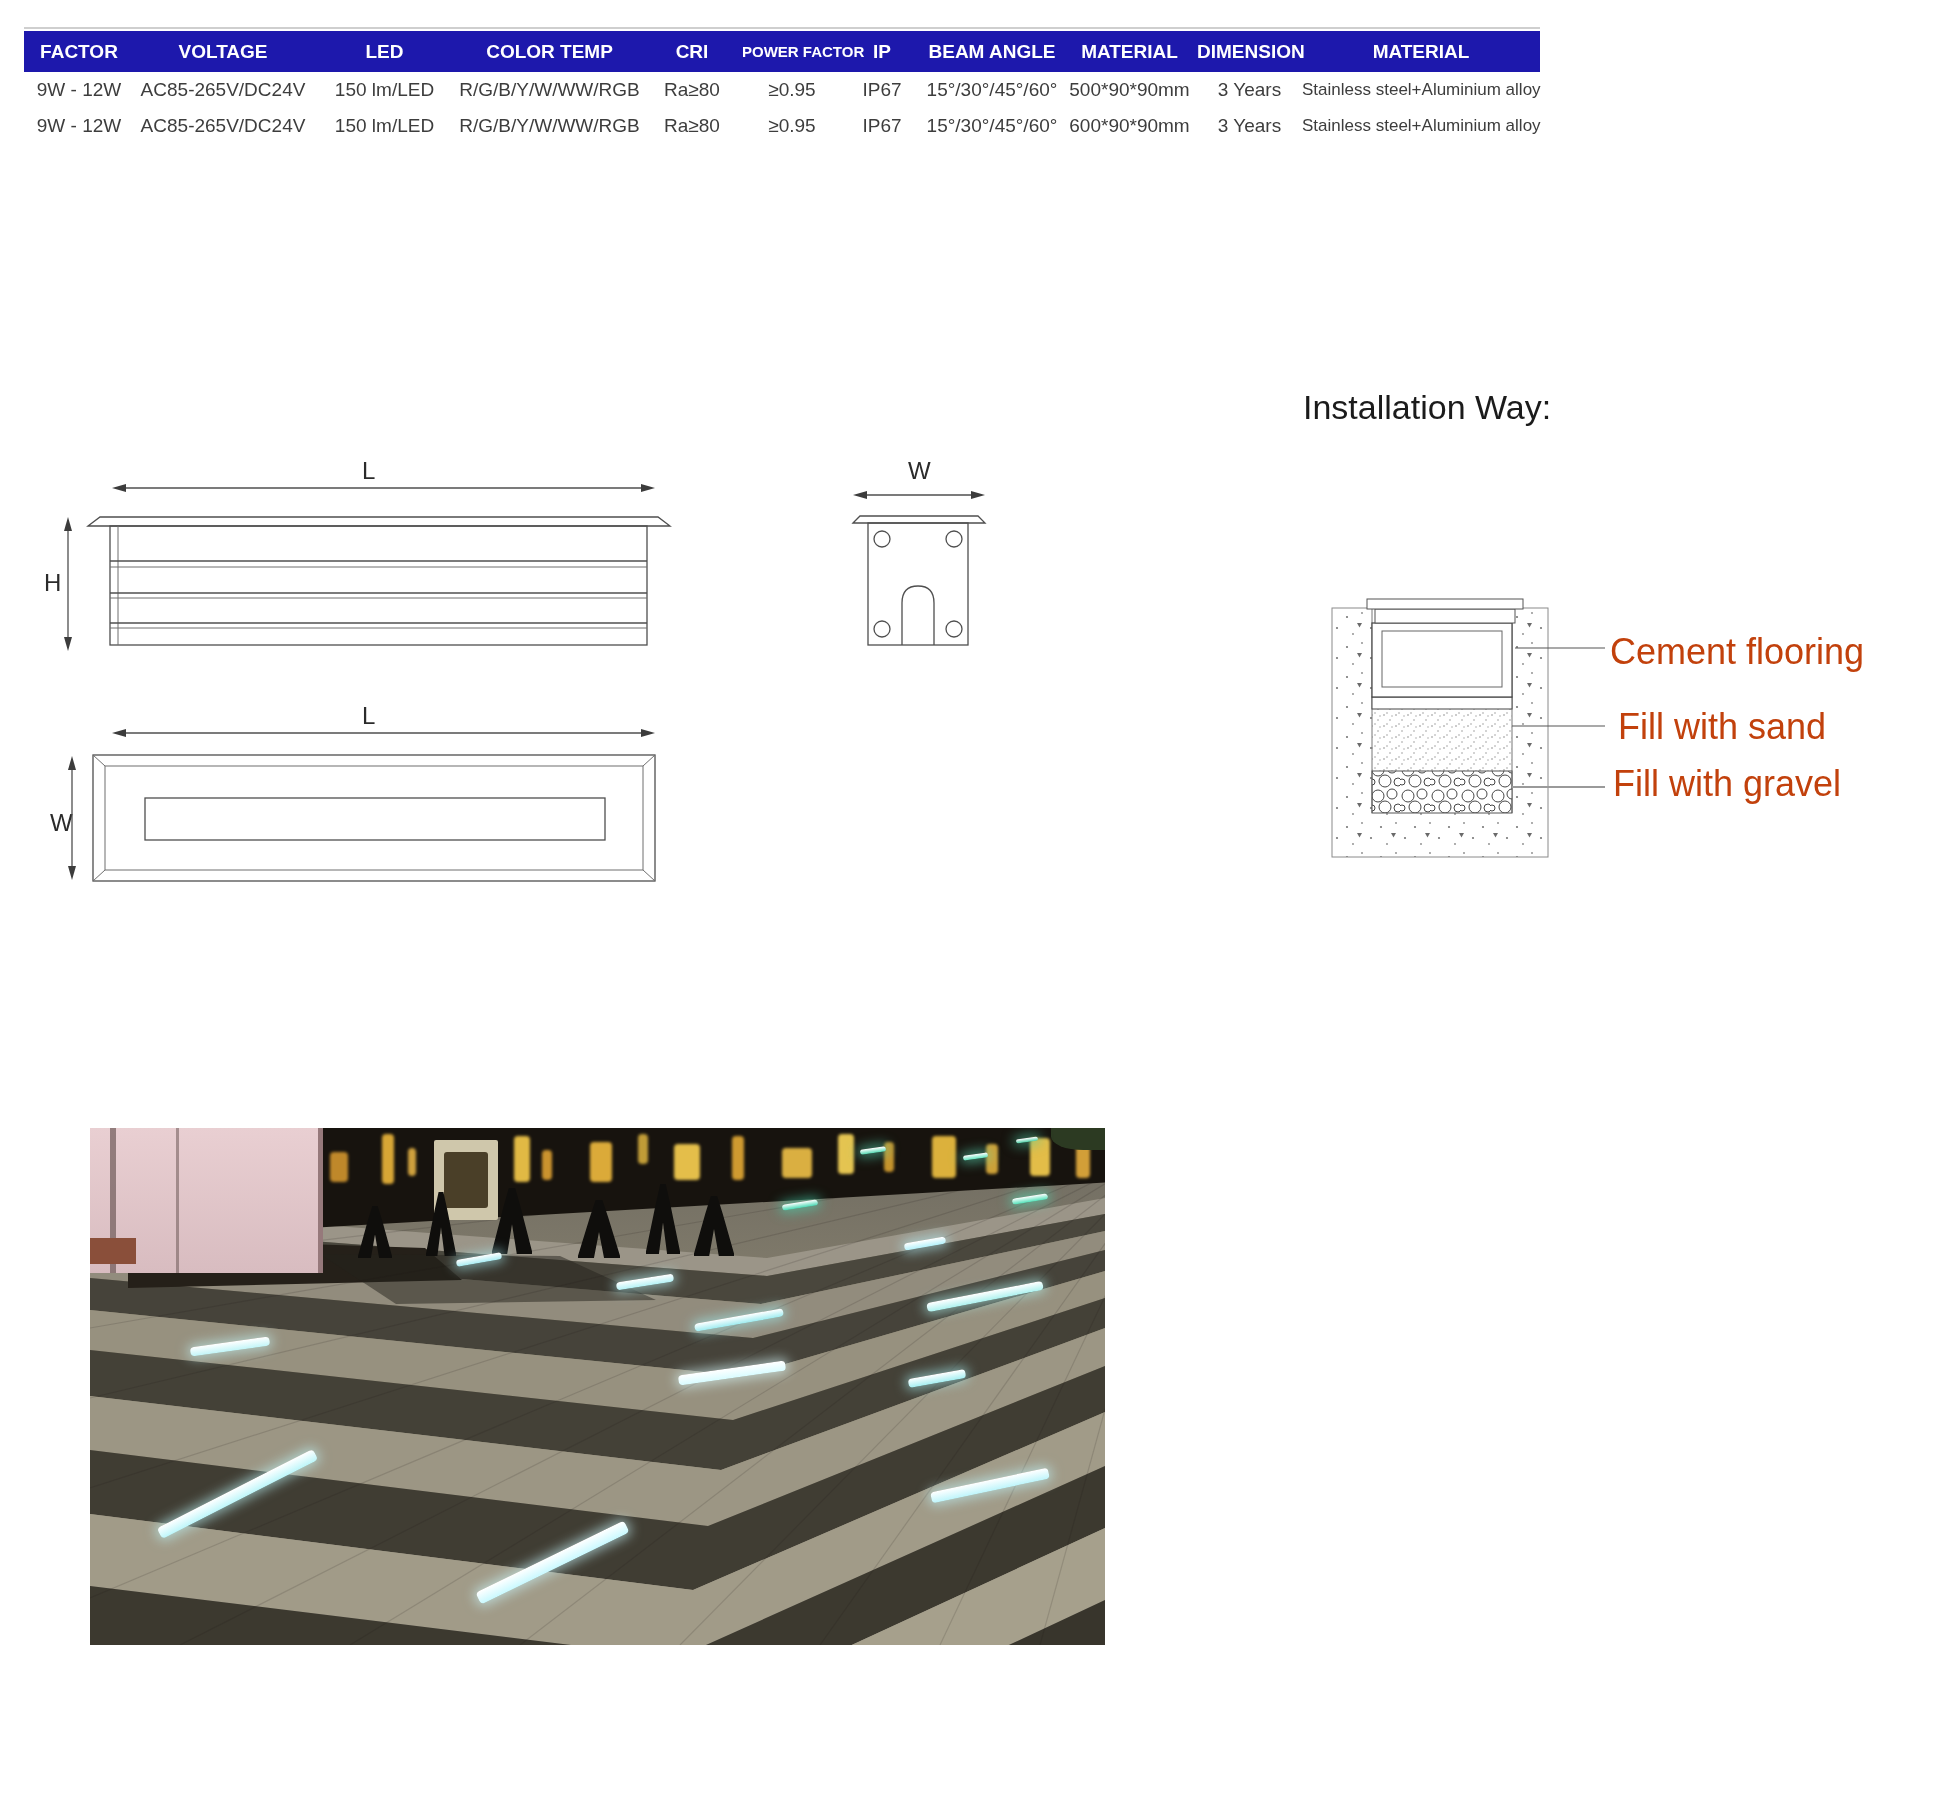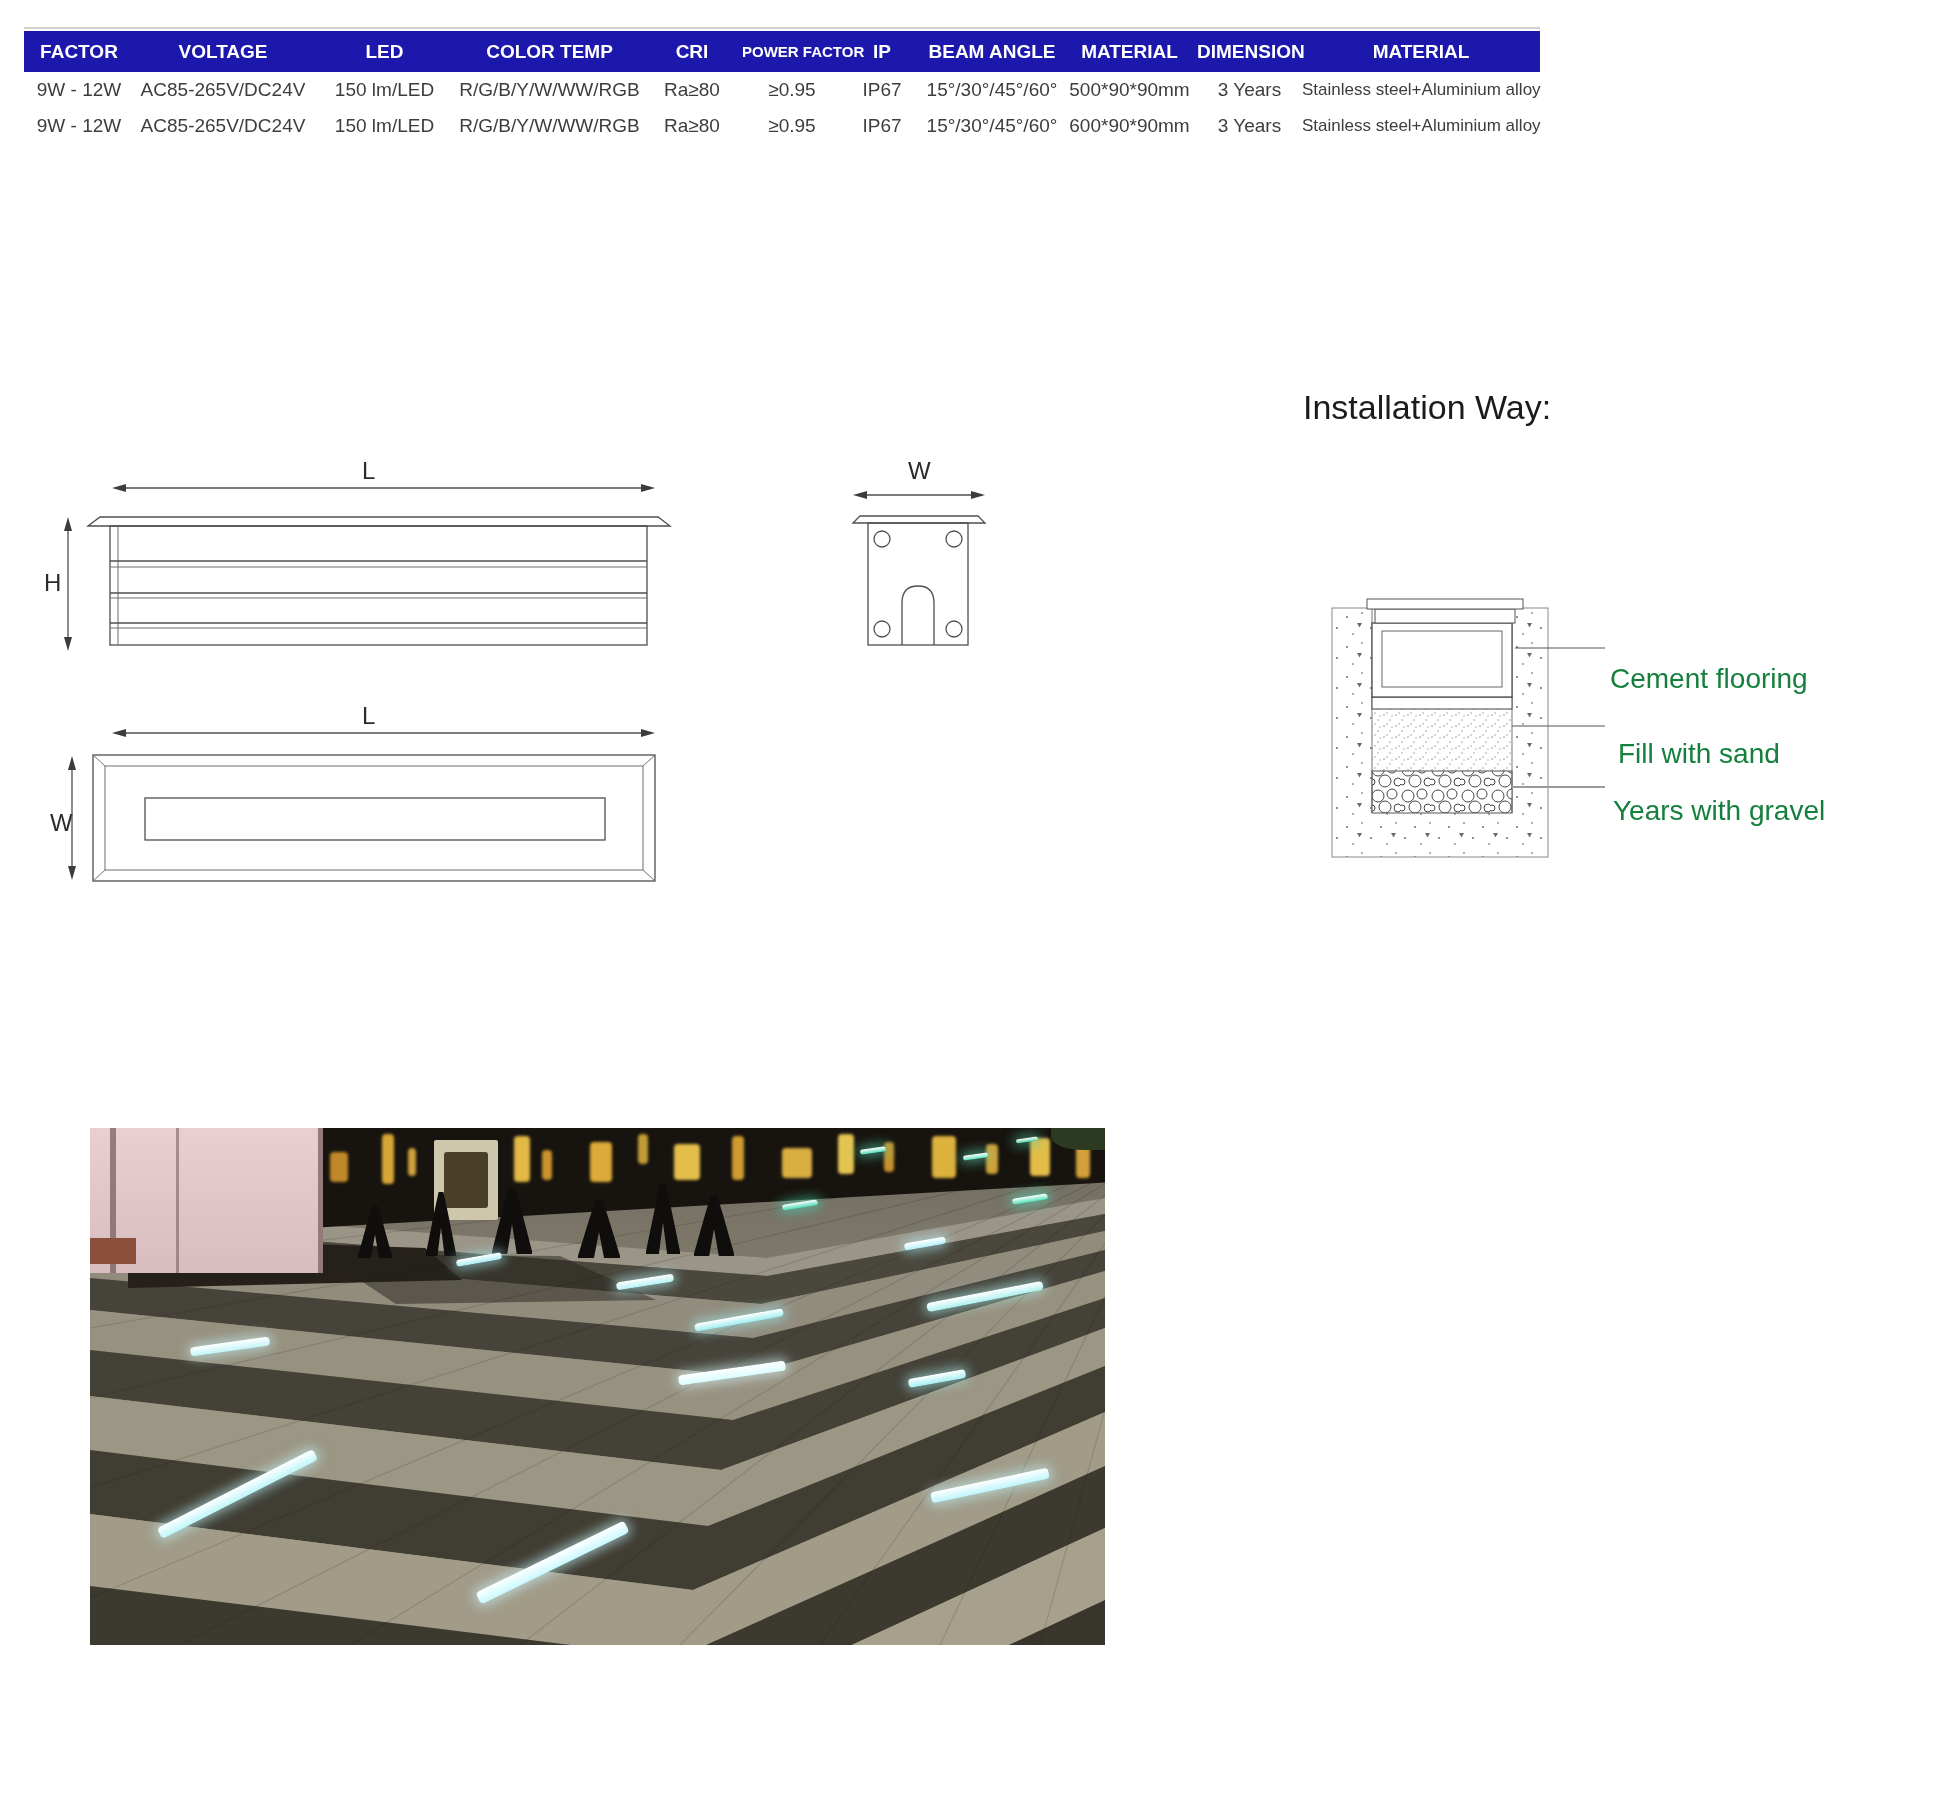--- a/index.html
+++ b/index.html
@@ -26,7 +26,7 @@
   
   #install-title{position:absolute;left:1303px;top:388px;font-size:34px;color:#1b1b1b;}
   #install-svg{position:absolute;left:1070px;top:580px;}
-  .callout{position:absolute;font-size:28px;color:#15803d;white-space:nowrap;margin-top:32px;}
+  .callout{position:absolute;font-size:36px;color:#c2410c;white-space:nowrap;}
   #callout-0{left:1610px;top:631px;}
   #callout-1{left:1618px;top:706px;}
   #callout-2{left:1613px;top:763px;}

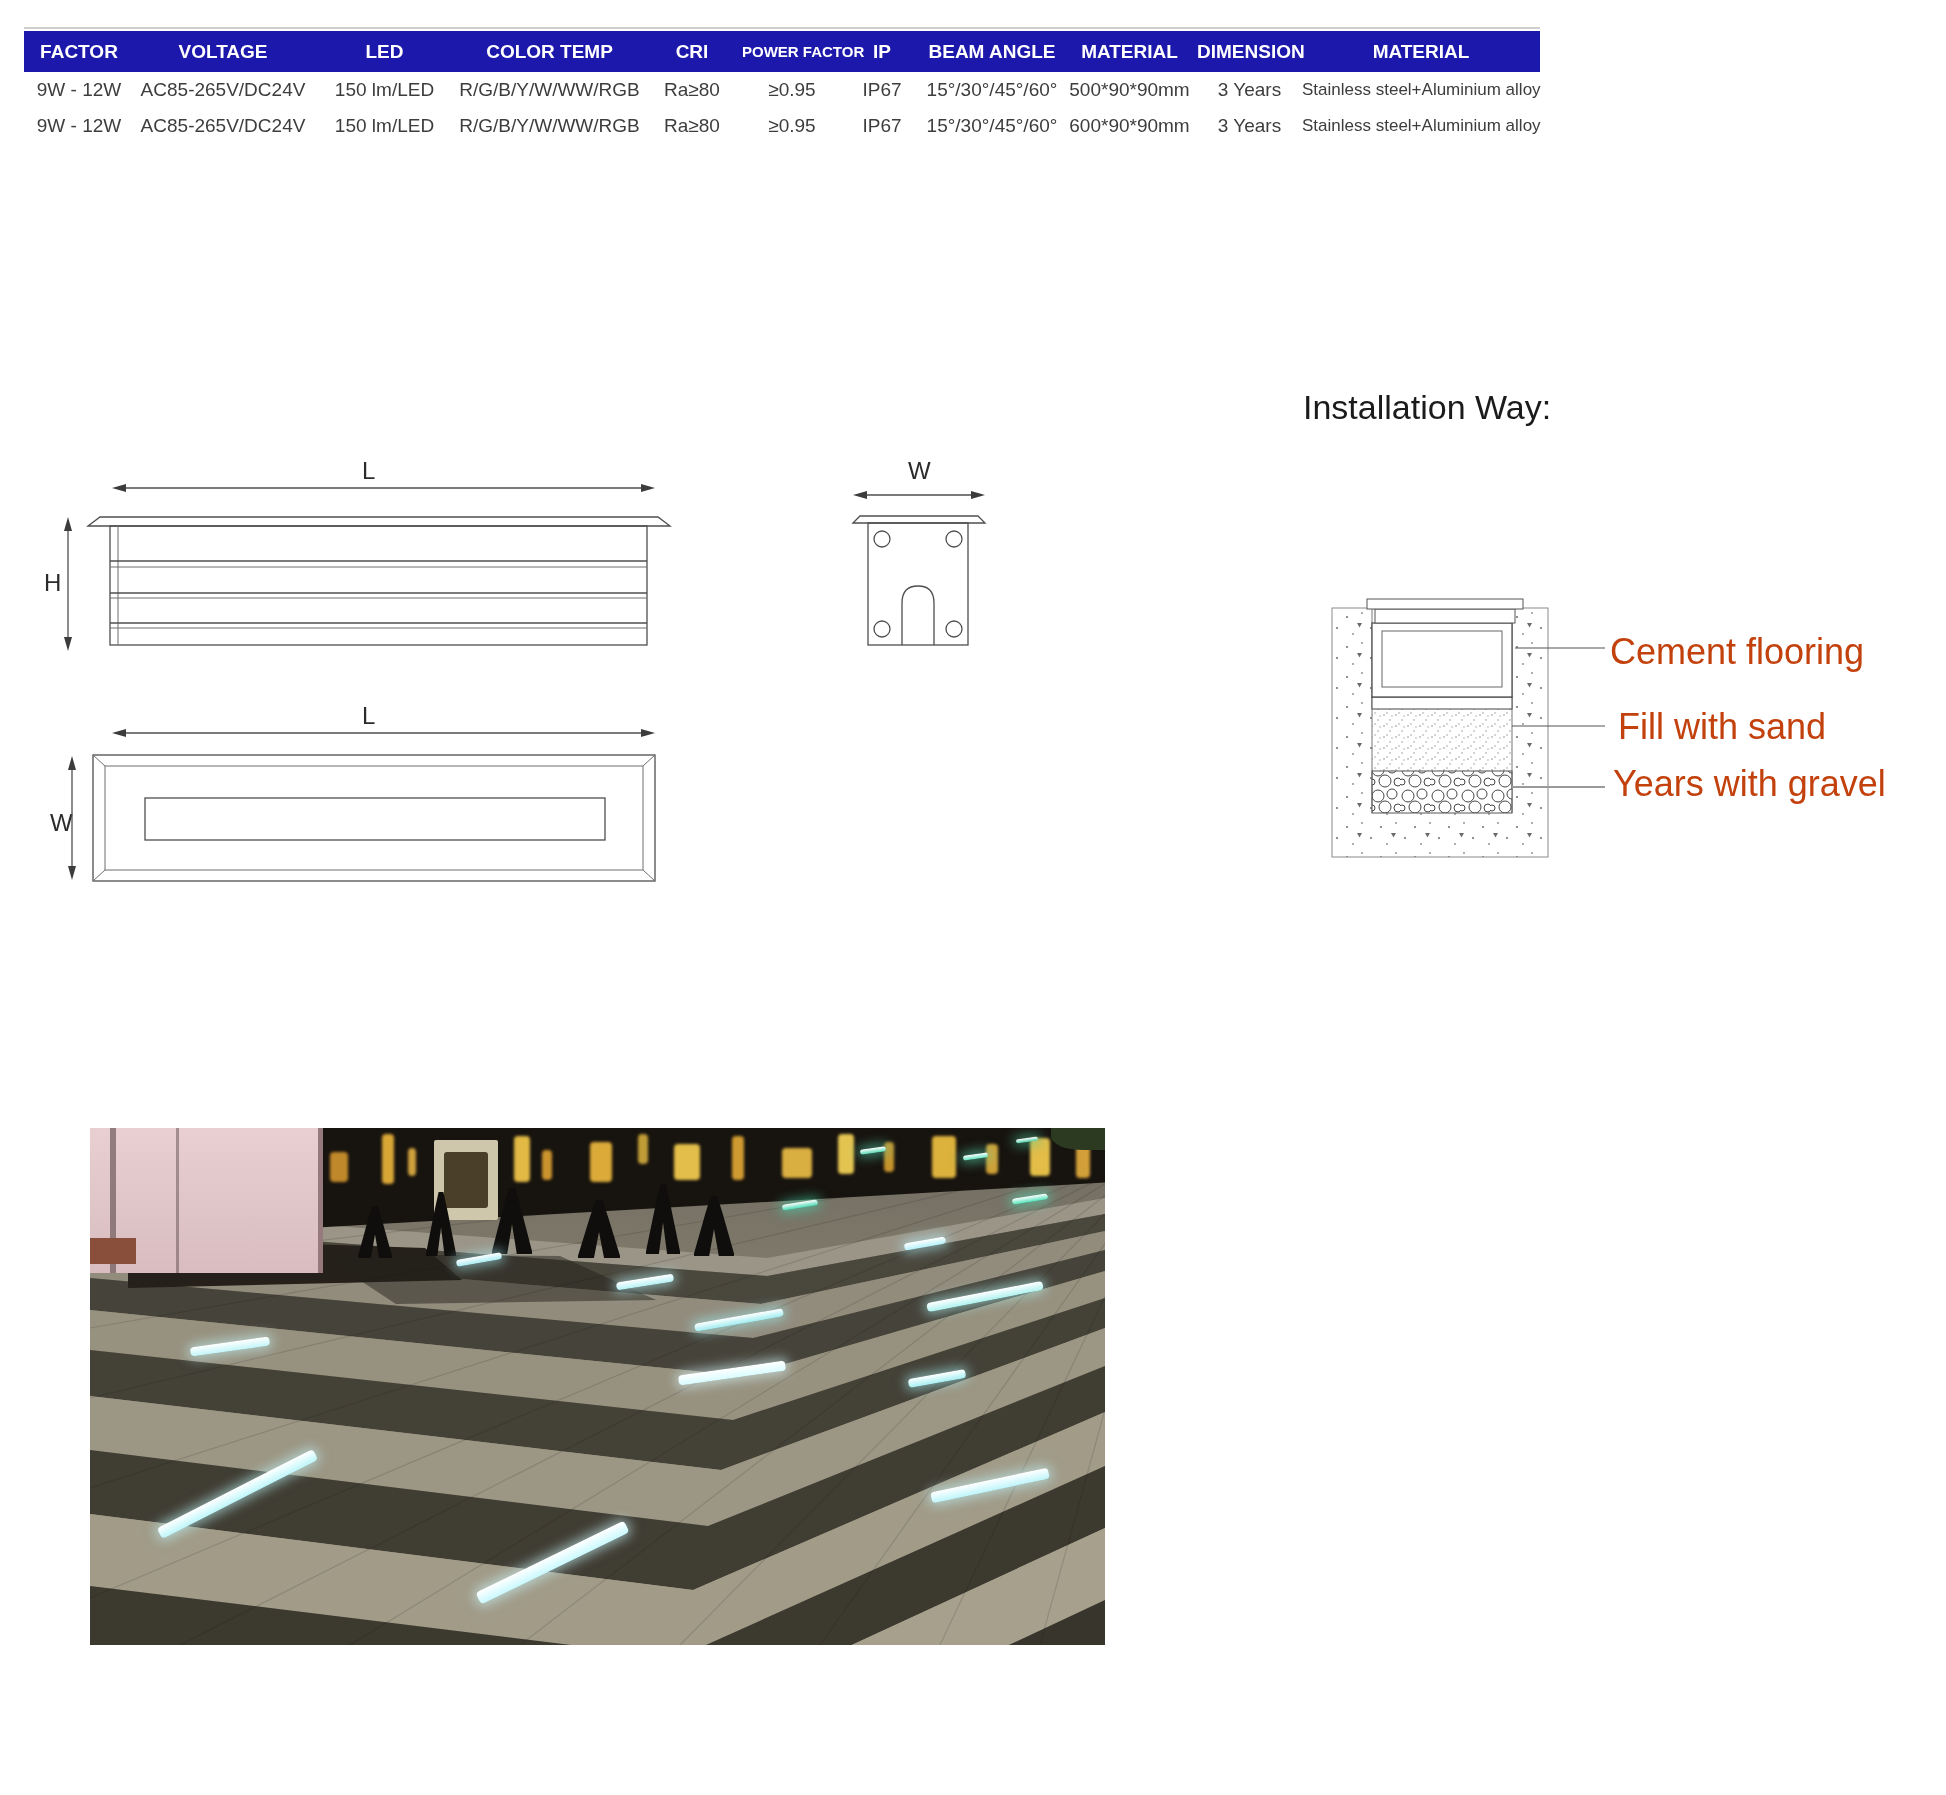--- a/index.html
+++ b/index.html
@@ -222,7 +222,7 @@
 
   <div id="callout-0" class="callout">Cement flooring</div>
   <div id="callout-1" class="callout">Fill with sand</div>
-  <div id="callout-2" class="callout">Years with gravel</div>
+  <div id="callout-2" class="callout">Fill with gravel</div>
 
   <div id="photo">
     <svg id="chevrons" width="1015" height="517" viewBox="0 0 1015 517">

